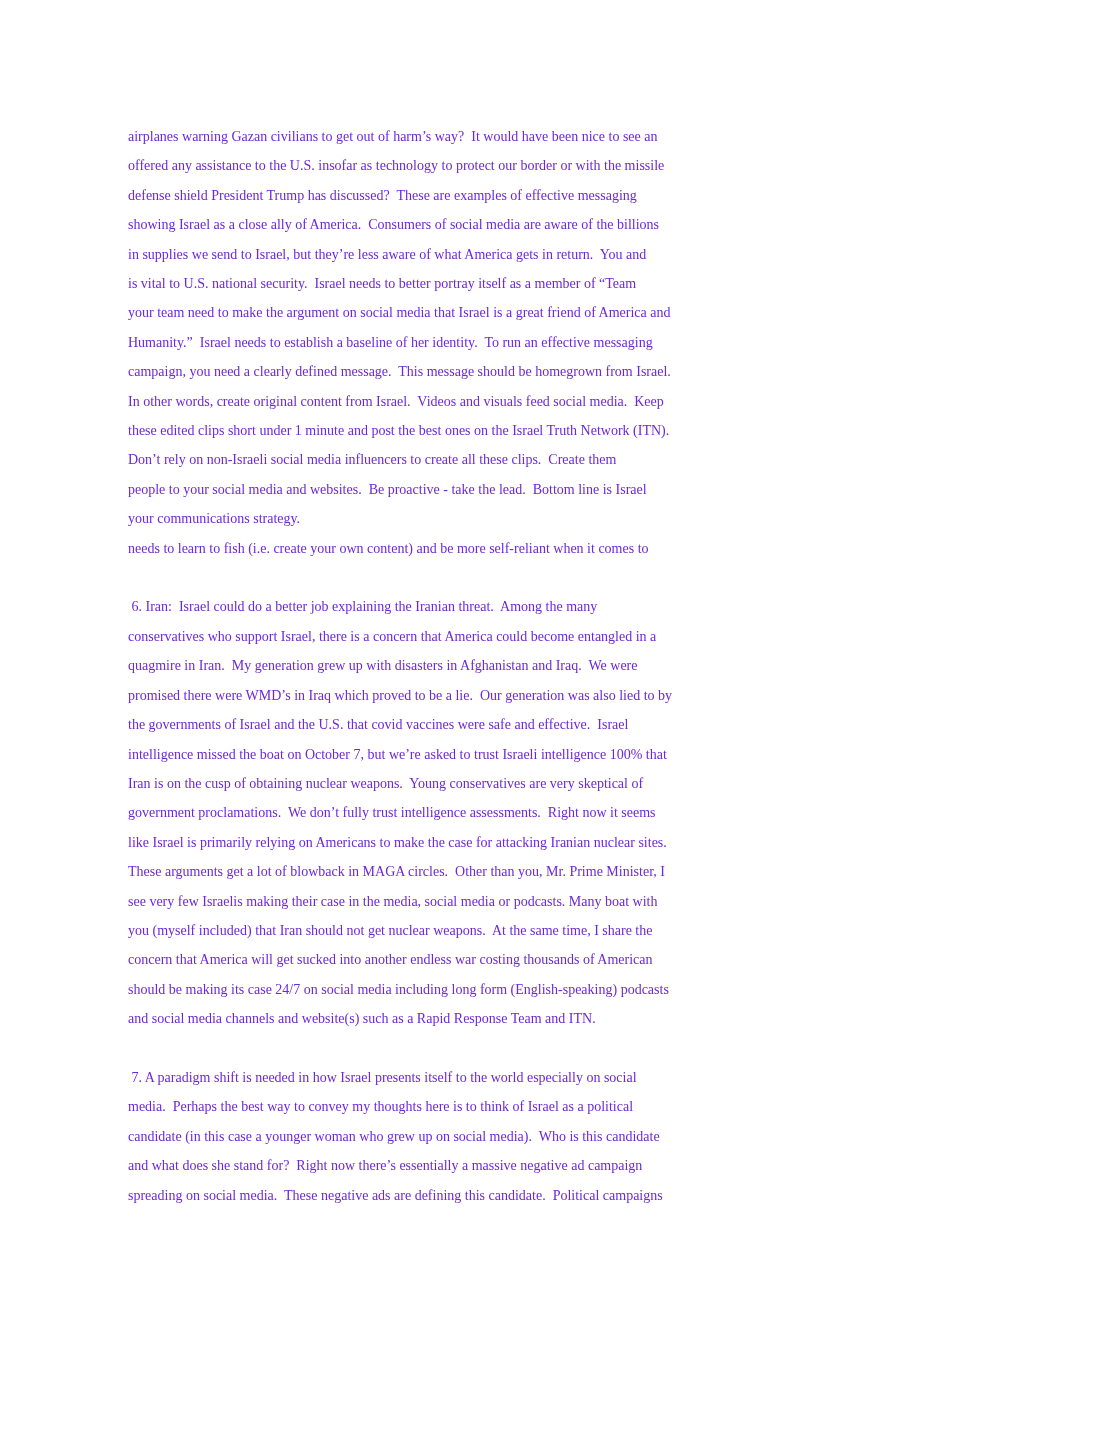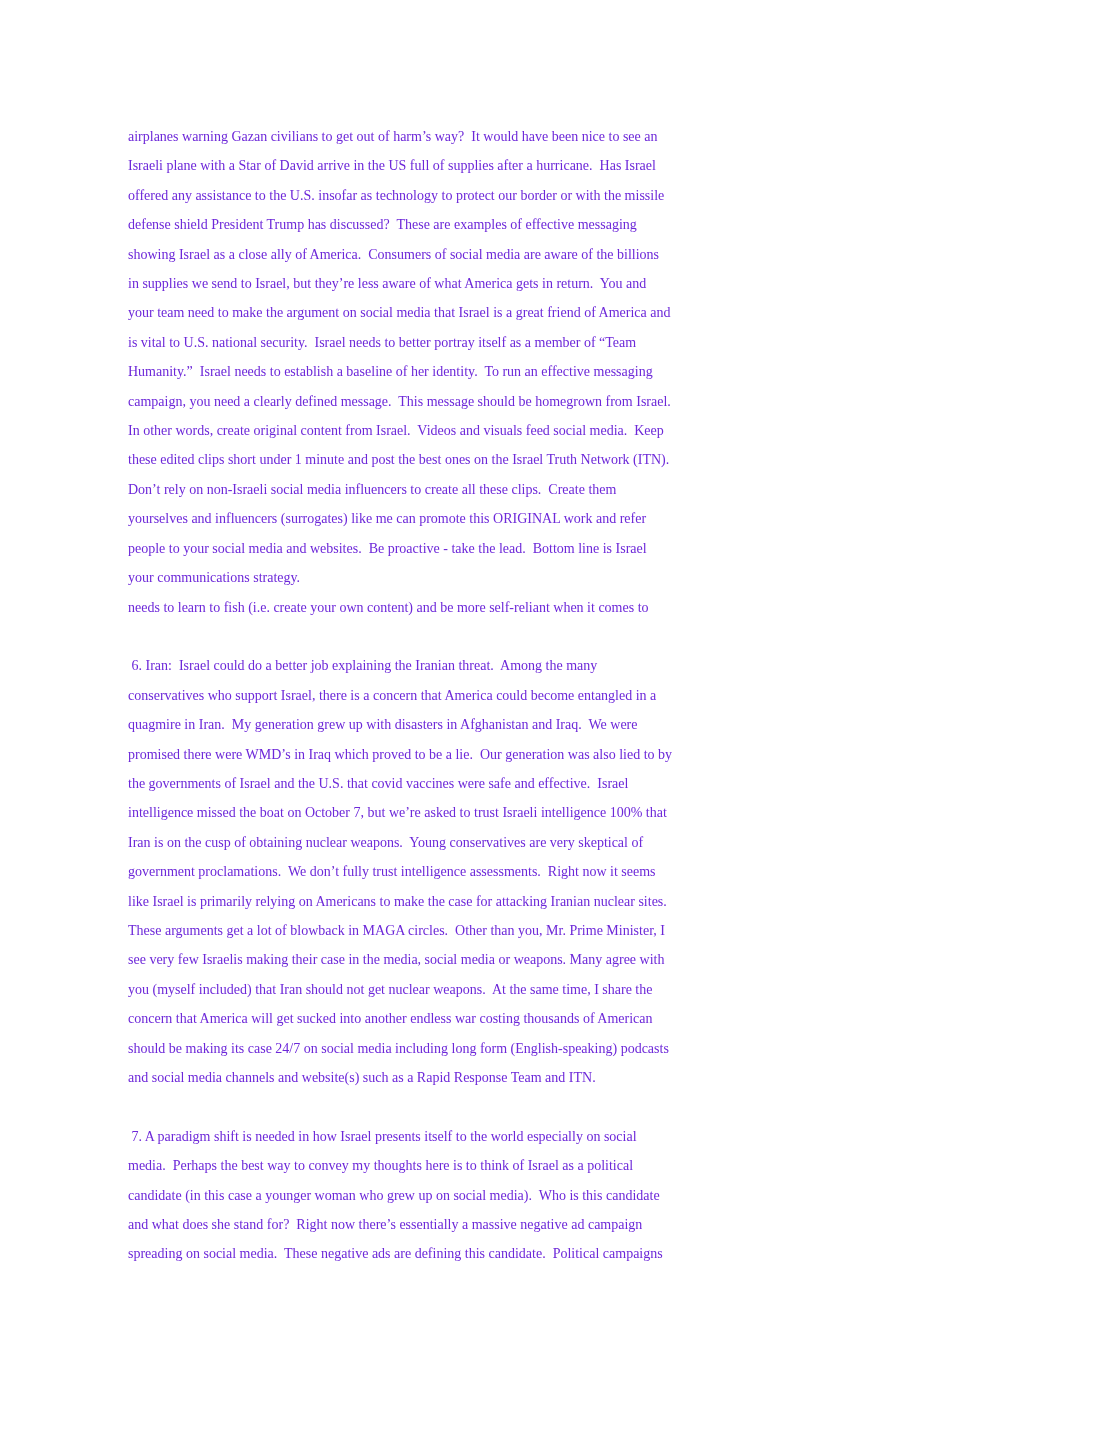--- a/index.html
+++ b/index.html
@@ -49,7 +49,6 @@
   <div class="text-block">
       <div class="paragraph">
         <div class="line">airplanes warning Gazan civilians to get out of harm’s way?  It would have been nice to see an</div>
-        <div class="line">Israeli plane with a Star of David arrive in the US full of supplies after a hurricane.  Has Israel</div>
         <div class="line">offered any assistance to the U.S. insofar as technology to protect our border or with the missile</div>
         <div class="line">defense shield President Trump has discussed?  These are examples of effective messaging</div>
         <div class="line">showing Israel as a close ally of America.  Consumers of social media are aware of the billions</div>

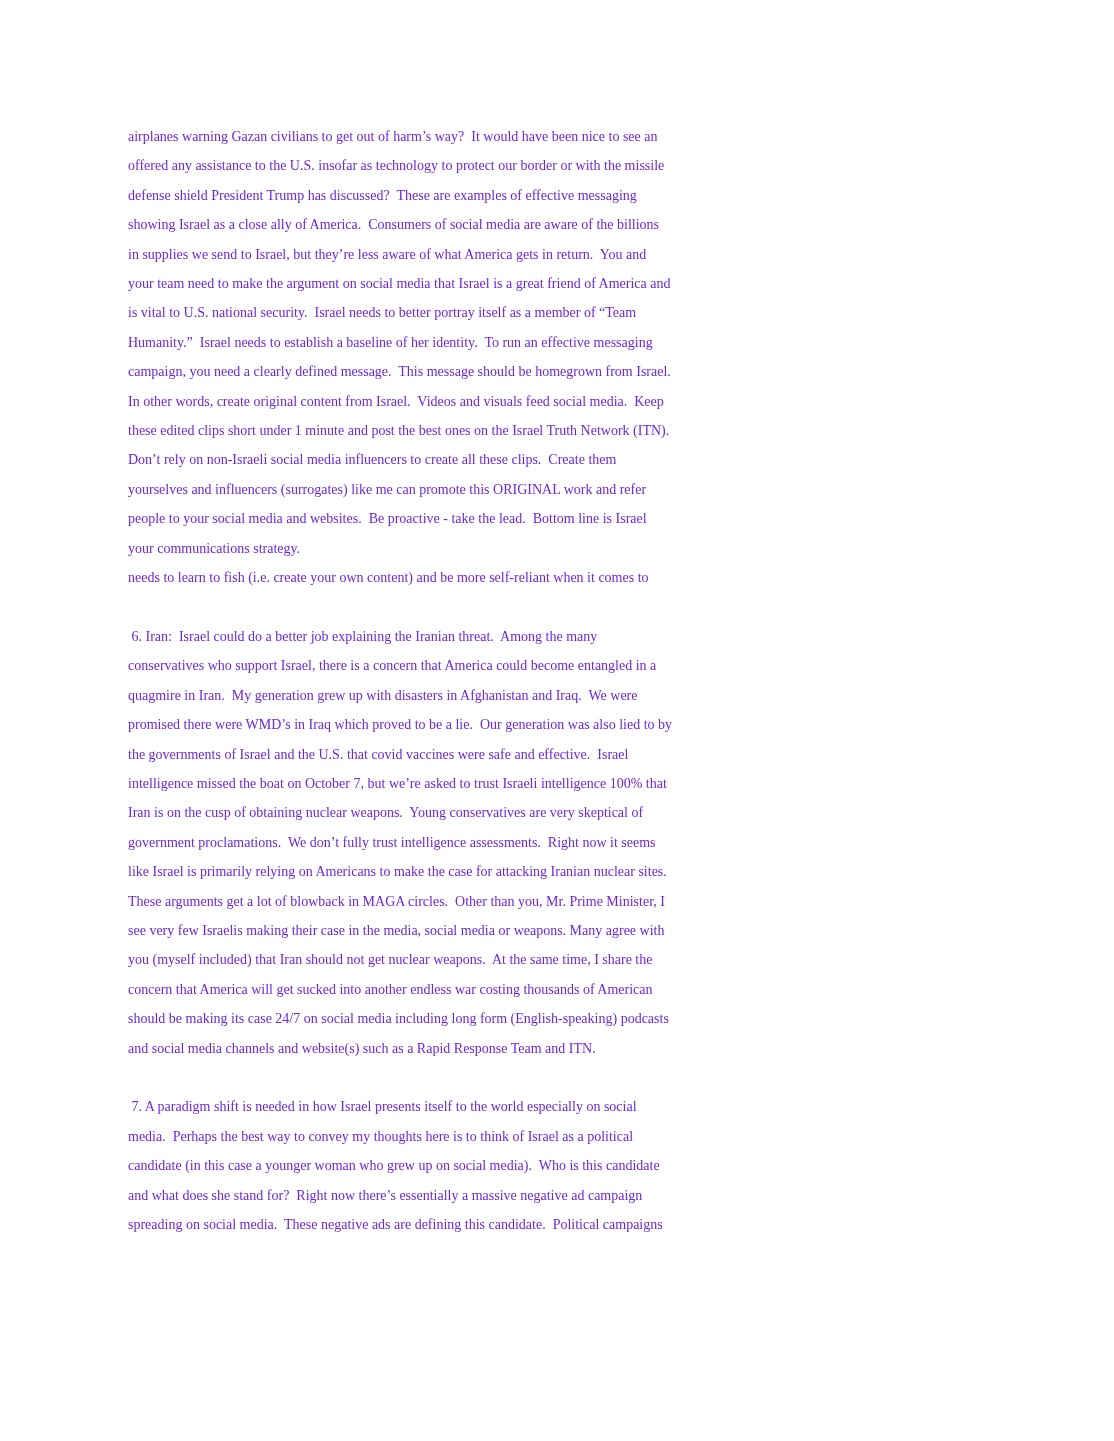--- a/index.html
+++ b/index.html
@@ -53,8 +53,8 @@
         <div class="line">defense shield President Trump has discussed?  These are examples of effective messaging</div>
         <div class="line">showing Israel as a close ally of America.  Consumers of social media are aware of the billions</div>
         <div class="line">in supplies we send to Israel, but they’re less aware of what America gets in return.  You and</div>
+        <div class="line">is vital to U.S. national security.  Israel needs to better portray itself as a member of “Team</div>
         <div class="line">your team need to make the argument on social media that Israel is a great friend of America and</div>
-        <div class="line">is vital to U.S. national security.  Israel needs to better portray itself as a member of “Team</div>
         <div class="line">Humanity.”  Israel needs to establish a baseline of her identity.  To run an effective messaging</div>
         <div class="line">campaign, you need a clearly defined message.  This message should be homegrown from Israel.</div>
         <div class="line">In other words, create original content from Israel.  Videos and visuals feed social media.  Keep</div>

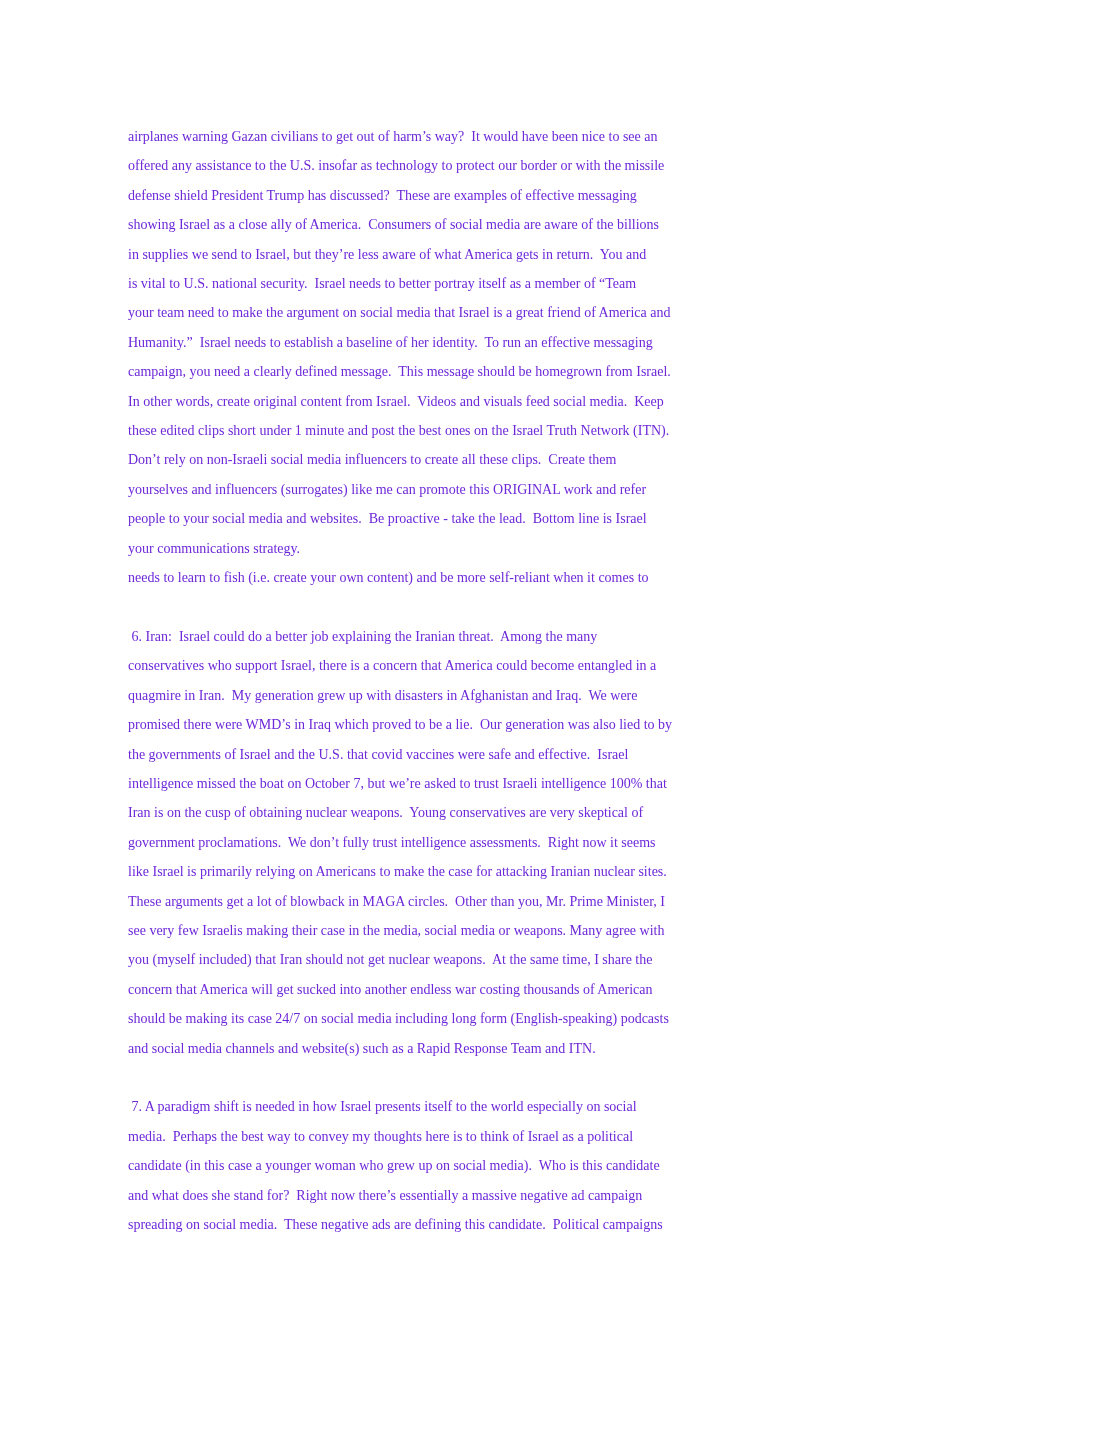--- a/index.html
+++ b/index.html
@@ -60,7 +60,6 @@
         <div class="line">In other words, create original content from Israel.  Videos and visuals feed social media.  Keep</div>
         <div class="line">these edited clips short under 1 minute and post the best ones on the Israel Truth Network (ITN).</div>
         <div class="line">Don’t rely on non-Israeli social media influencers to create all these clips.  Create them</div>
-        <div class="line">yourselves and influencers (surrogates) like me can promote this ORIGINAL work and refer</div>
         <div class="line">people to your social media and websites.  Be proactive - take the lead.  Bottom line is Israel</div>
         <div class="line">your communications strategy.</div>
         <div class="line">needs to learn to fish (i.e. create your own content) and be more self-reliant when it comes to</div>

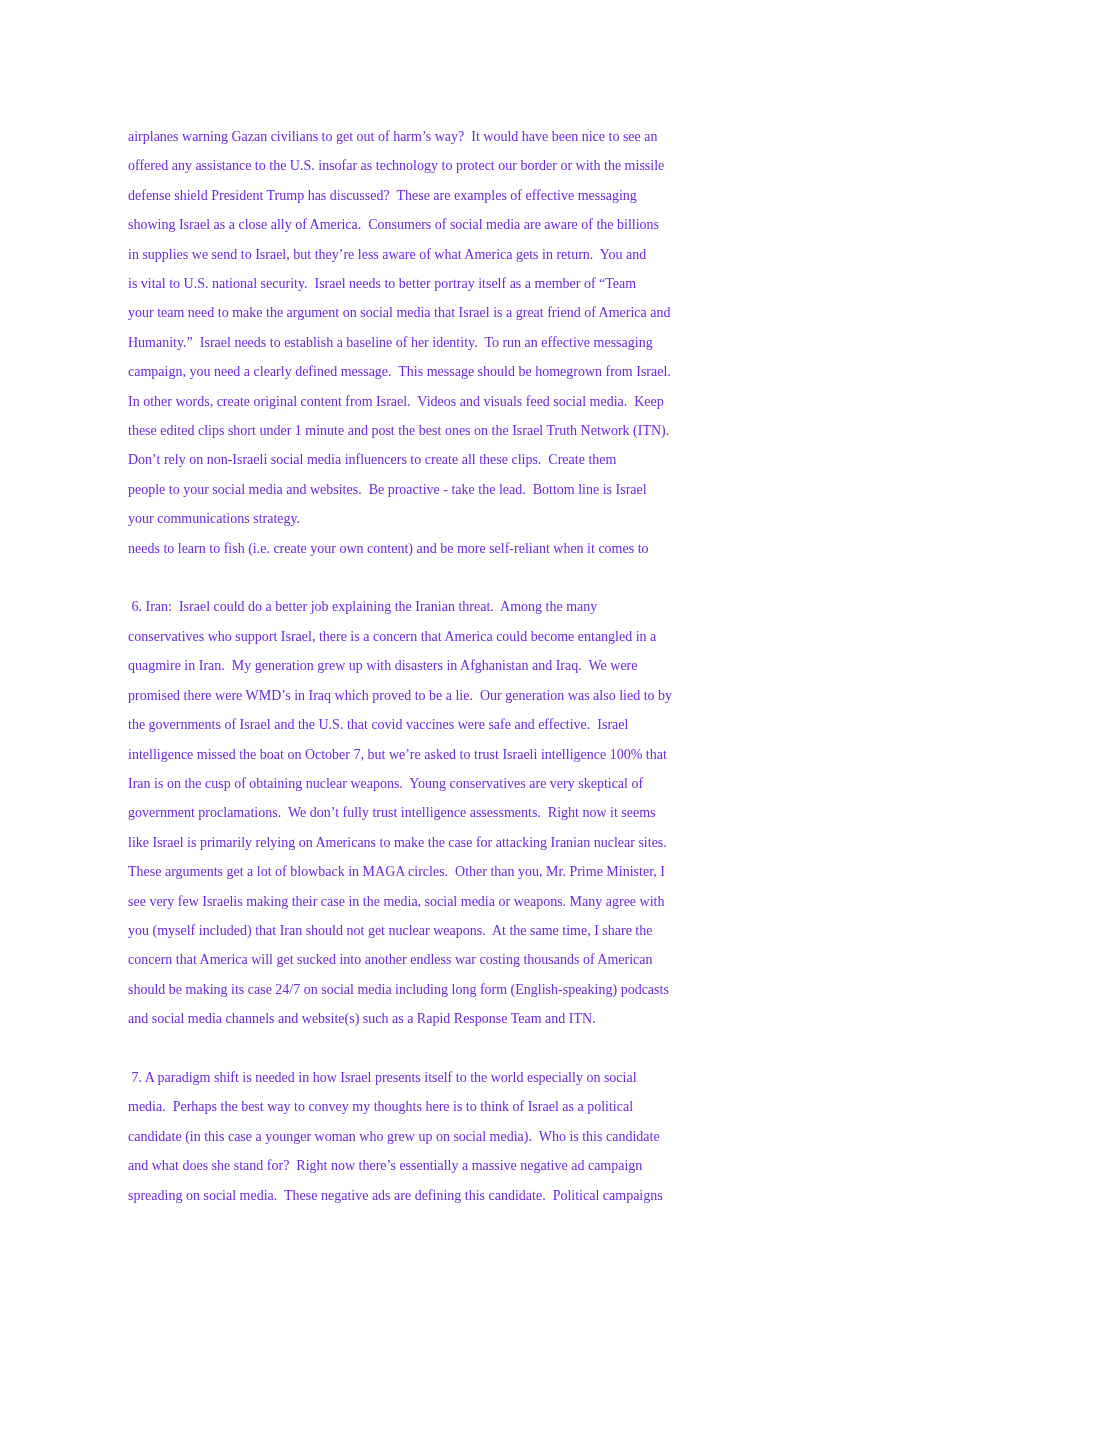--- a/index.html
+++ b/index.html
@@ -75,7 +75,7 @@
         <div class="line">government proclamations.  We don’t fully trust intelligence assessments.  Right now it seems</div>
         <div class="line">like Israel is primarily relying on Americans to make the case for attacking Iranian nuclear sites.</div>
         <div class="line">These arguments get a lot of blowback in MAGA circles.  Other than you, Mr. Prime Minister, I</div>
-        <div class="line">see very few Israelis making their case in the media, social media or weapons. Many agree with</div>
+        <div class="line">see very few Israelis making their case in the media, social media or podcasts. Many boat with</div>
         <div class="line">you (myself included) that Iran should not get nuclear weapons.  At the same time, I share the</div>
         <div class="line">concern that America will get sucked into another endless war costing thousands of American</div>
         <div class="line">should be making its case 24/7 on social media including long form (English-speaking) podcasts</div>

